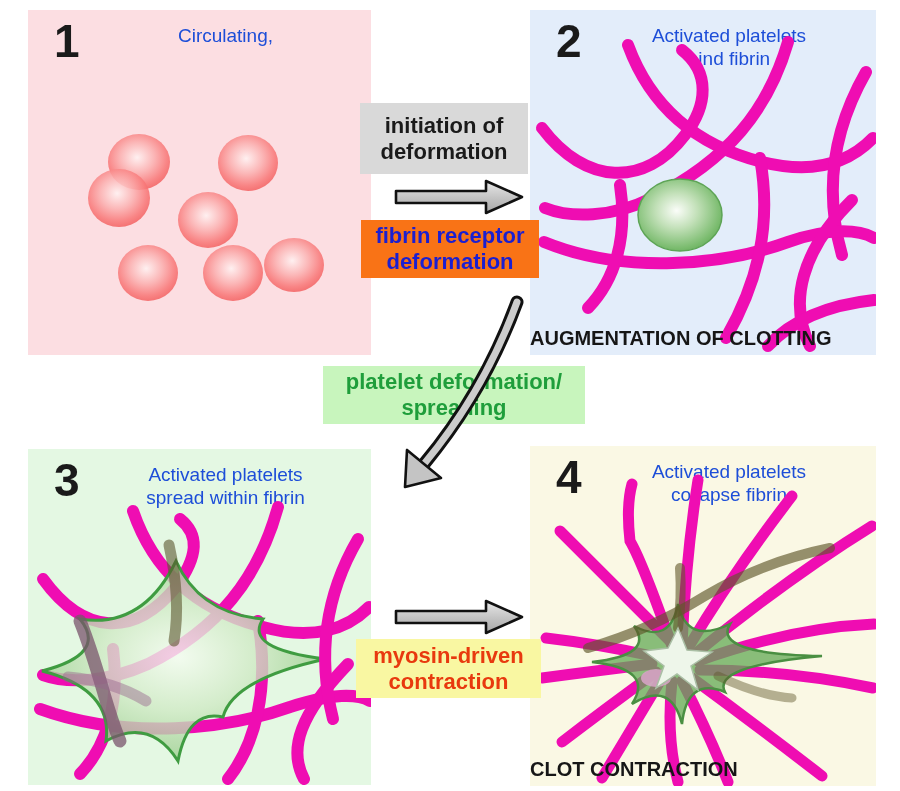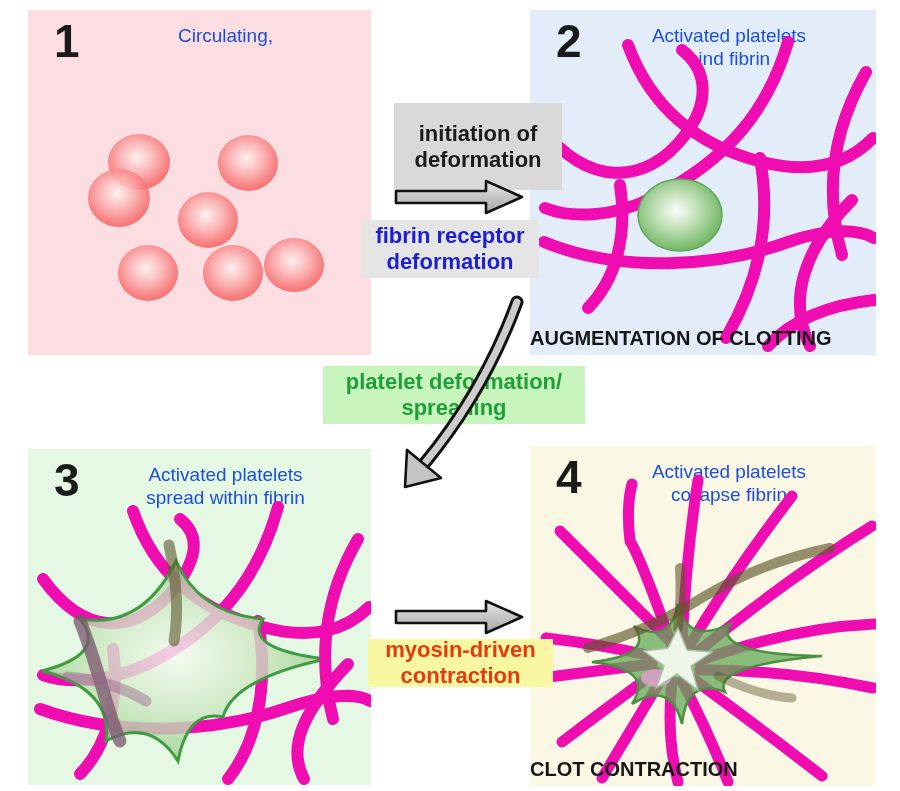--- a/index.html
+++ b/index.html
@@ -26,7 +26,7 @@
     display:flex;flex-direction:column;justify-content:center;
   }
   .arrow-layer{position:absolute;z-index:4;}
-  #label-initiation{left:360px;top:103px;width:168px;height:87px;margin-left:34px;}
+  #label-initiation{left:360px;top:103px;width:168px;height:71px;}
   #label-fibrin-receptor{left:361px;top:220px;width:178px;height:58px;}
   #label-deformation{left:323px;top:366px;width:262px;height:58px;}
   #label-myosin{left:368px;top:639px;width:185px;height:48px;}

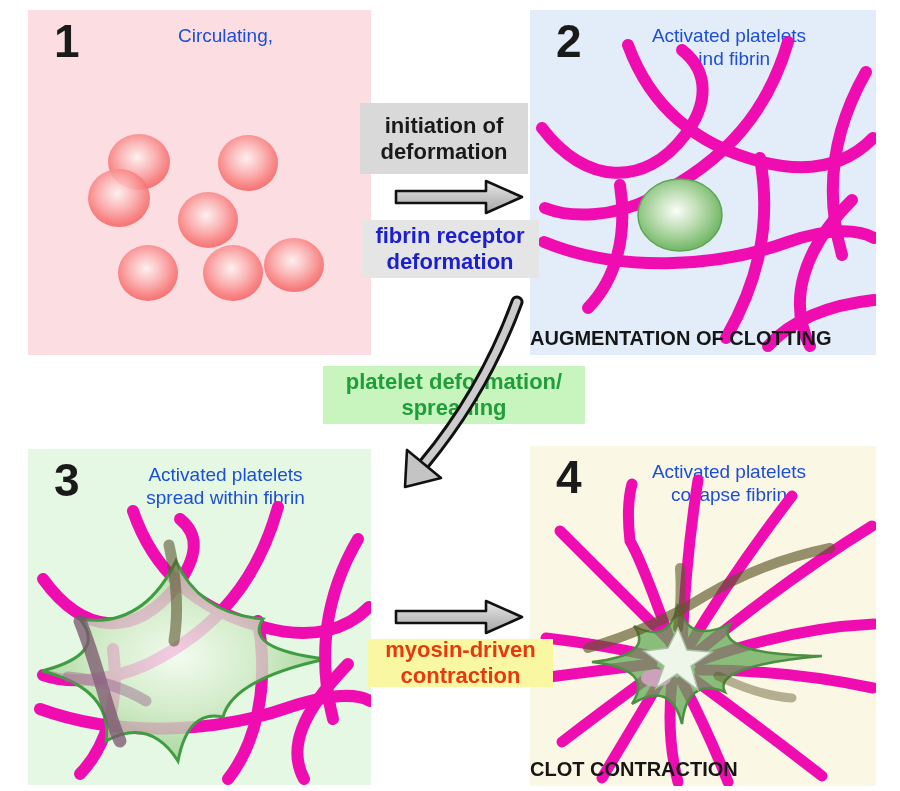--- a/index.html
+++ b/index.html
@@ -169,7 +169,7 @@
     <span>deformation</span>
   </div>
 
-  <div class="steplabel" id="label-fibrin-receptor" style="background-color: #e5e5e5; color: rgb(27, 31, 209);">
+  <div class="steplabel" id="label-fibrin-receptor" style="background-color: #f97316; color: rgb(27, 31, 209);">
     <span>fibrin receptor</span>
     <span>deformation</span>
   </div>

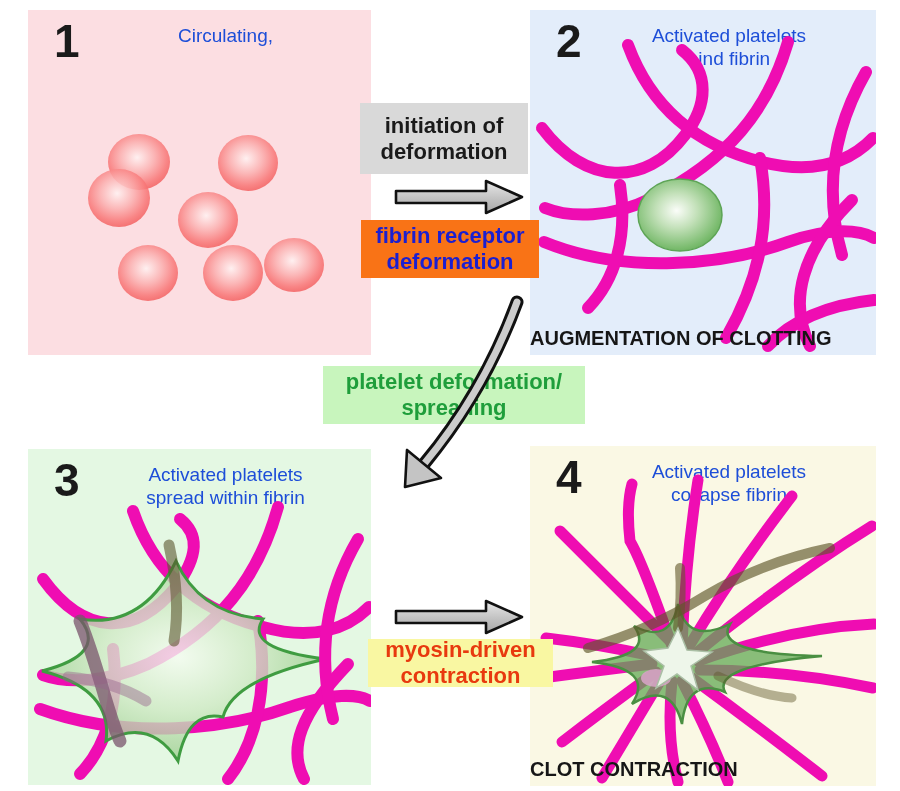--- a/index.html
+++ b/index.html
@@ -29,7 +29,7 @@
   #label-initiation{left:360px;top:103px;width:168px;height:71px;}
   #label-fibrin-receptor{left:361px;top:220px;width:178px;height:58px;}
   #label-deformation{left:323px;top:366px;width:262px;height:58px;}
-  #label-myosin{left:368px;top:639px;width:185px;height:48px;}
+  #label-myosin{left:356px;top:639px;width:185px;height:59px;}
   #arrow-1-2{left:392px;top:177px;width:136px;height:40px;}
   #arrow-3-4{left:392px;top:597px;width:136px;height:40px;}
   #arrow-2-3{left:375px;top:292px;width:175px;height:212px;}

